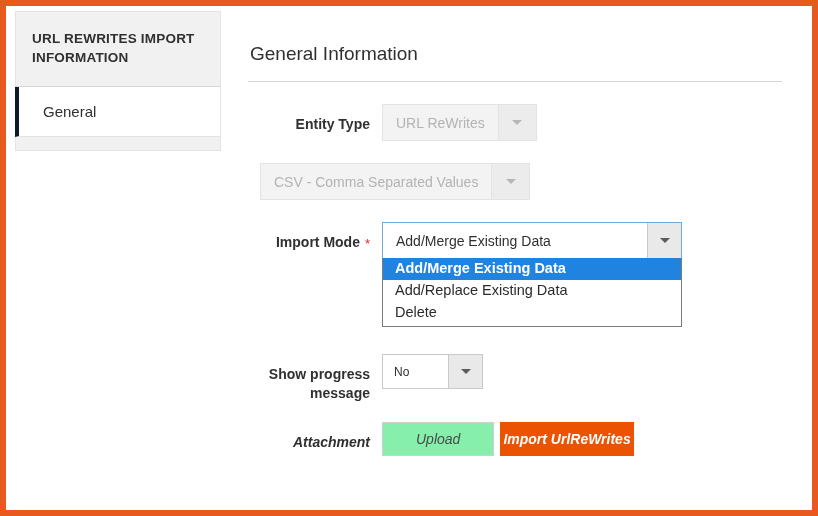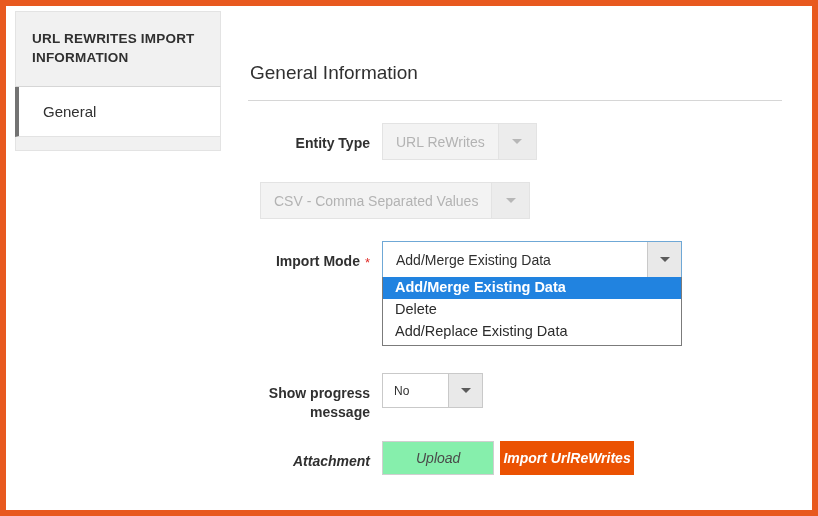--- a/index.html
+++ b/index.html
@@ -84,7 +84,7 @@
   #main {
     position: absolute;
     left: 242px;
-    top: 20px;
+    top: 1px;
     width: 545px;
   }
   .section-title {

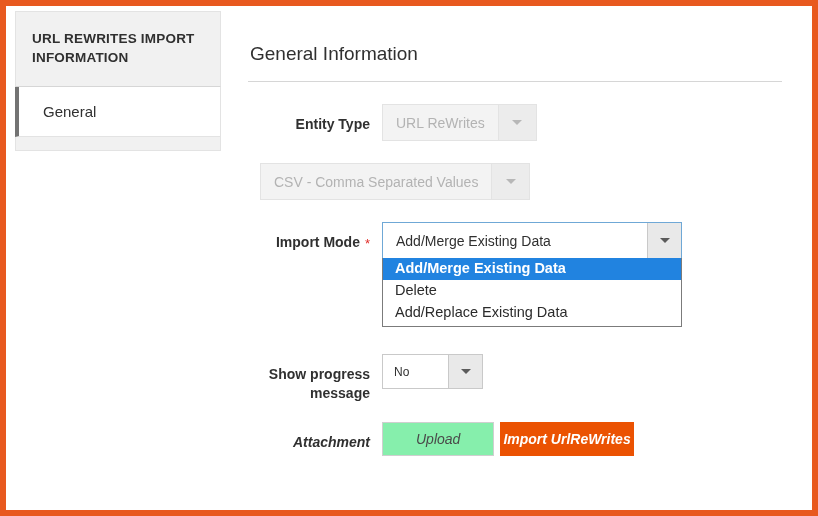--- a/index.html
+++ b/index.html
@@ -60,7 +60,7 @@
     width: 206px;
     height: 50px;
     background: #ffffff;
-    border-left: 4px solid #737373;
+    border-left: 4px solid #0f172a;
     border-right: 1px solid #e3e3e3;
     border-bottom: 1px solid #e3e3e3;
     display: flex;

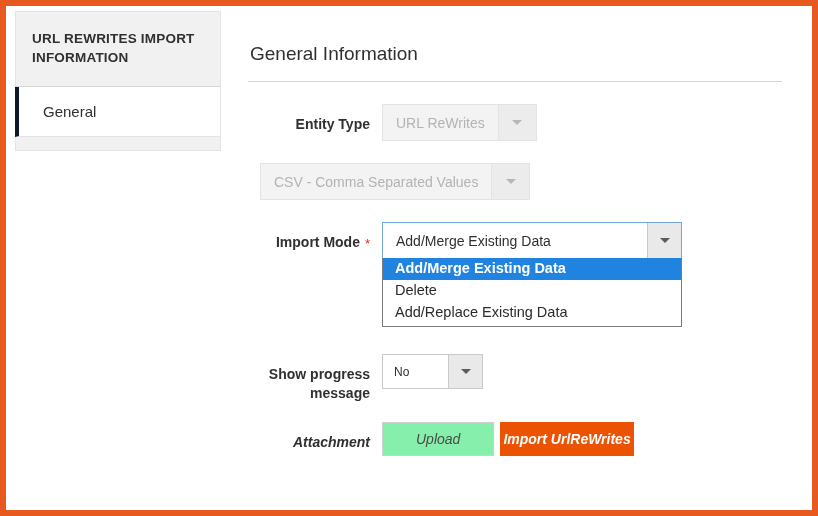--- a/index.html
+++ b/index.html
@@ -350,8 +350,8 @@
           </div>
           <div class="dropdown">
             <div class="dd-item selected">Add/Merge Existing Data</div>
+            <div class="dd-item">Add/Replace Existing Data</div>
             <div class="dd-item">Delete</div>
-            <div class="dd-item">Add/Replace Existing Data</div>
           </div>
         </div>
       </div>

